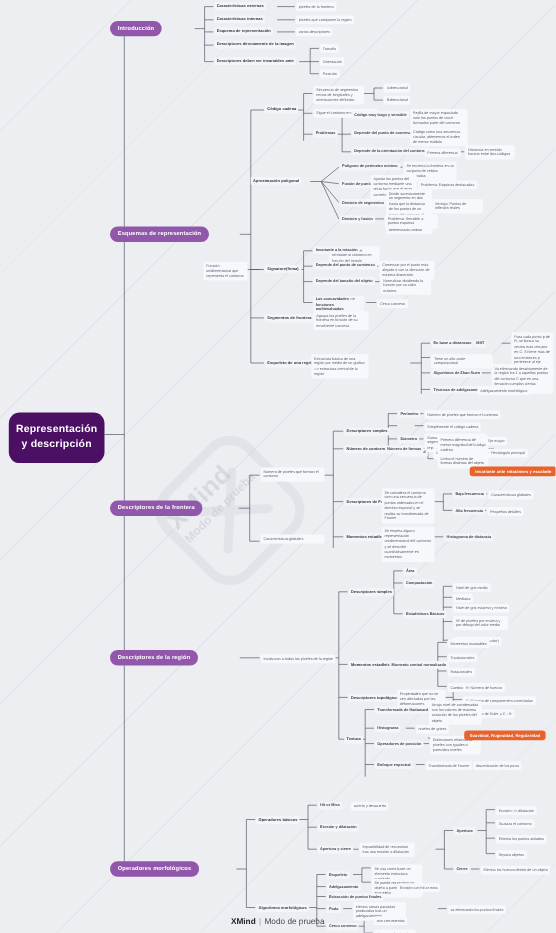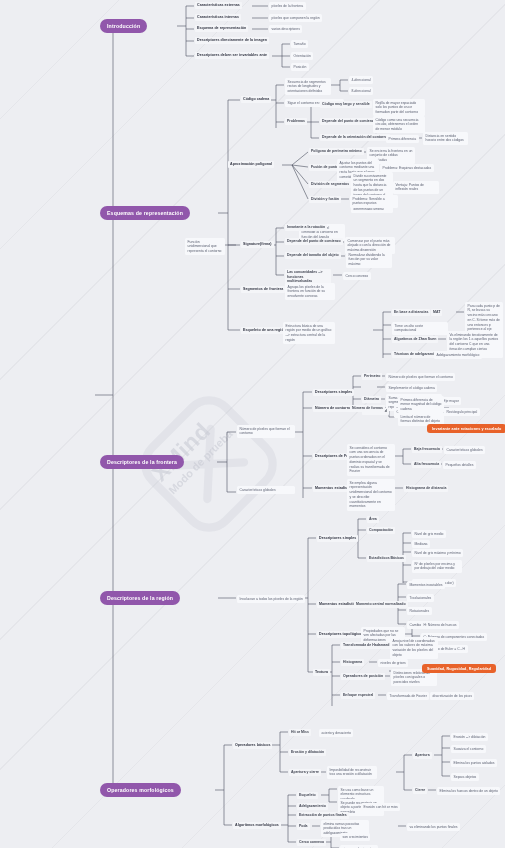--- a/index.html
+++ b/index.html
@@ -309,6 +309,7 @@
     </g>
   </svg>
 
+  <div class="node root" style="left:8px; top:375px; width:87px;">Representación y descripción</div>
 
   <div class="node l1" style="left:100px; top:19px;">Introducción</div>
   <div class="node l1" style="left:100px; top:206px;">Esquemas de representación</div>

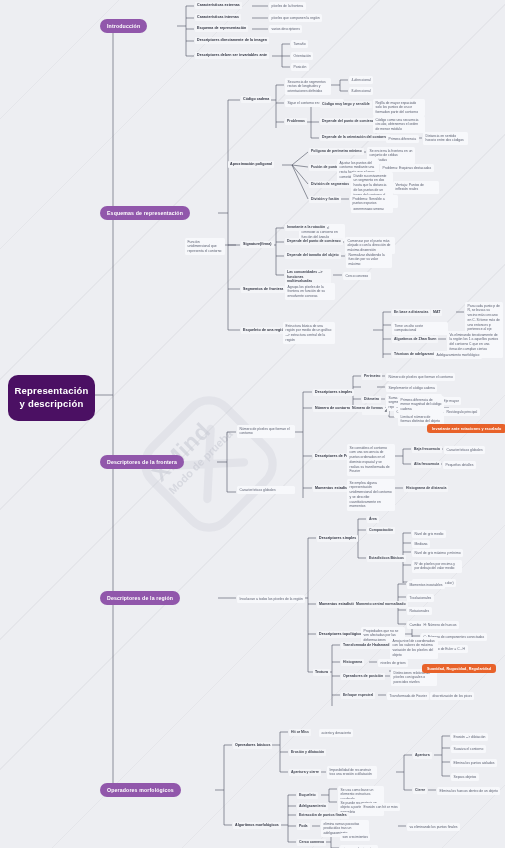--- a/index.html
+++ b/index.html
@@ -477,6 +477,9 @@
   <div class="node leaf" style="left:340px; top:833px;">son crecimientos</div>
   <div class="node leaf" style="left:340px; top:845px;">sirve para la signature</div>
 
+  <div class="footer">
+    <b>XMind</b><span class="sep">|</span><span class="mode">Modo de prueba</span>
+  </div>
 
 </div>
 

